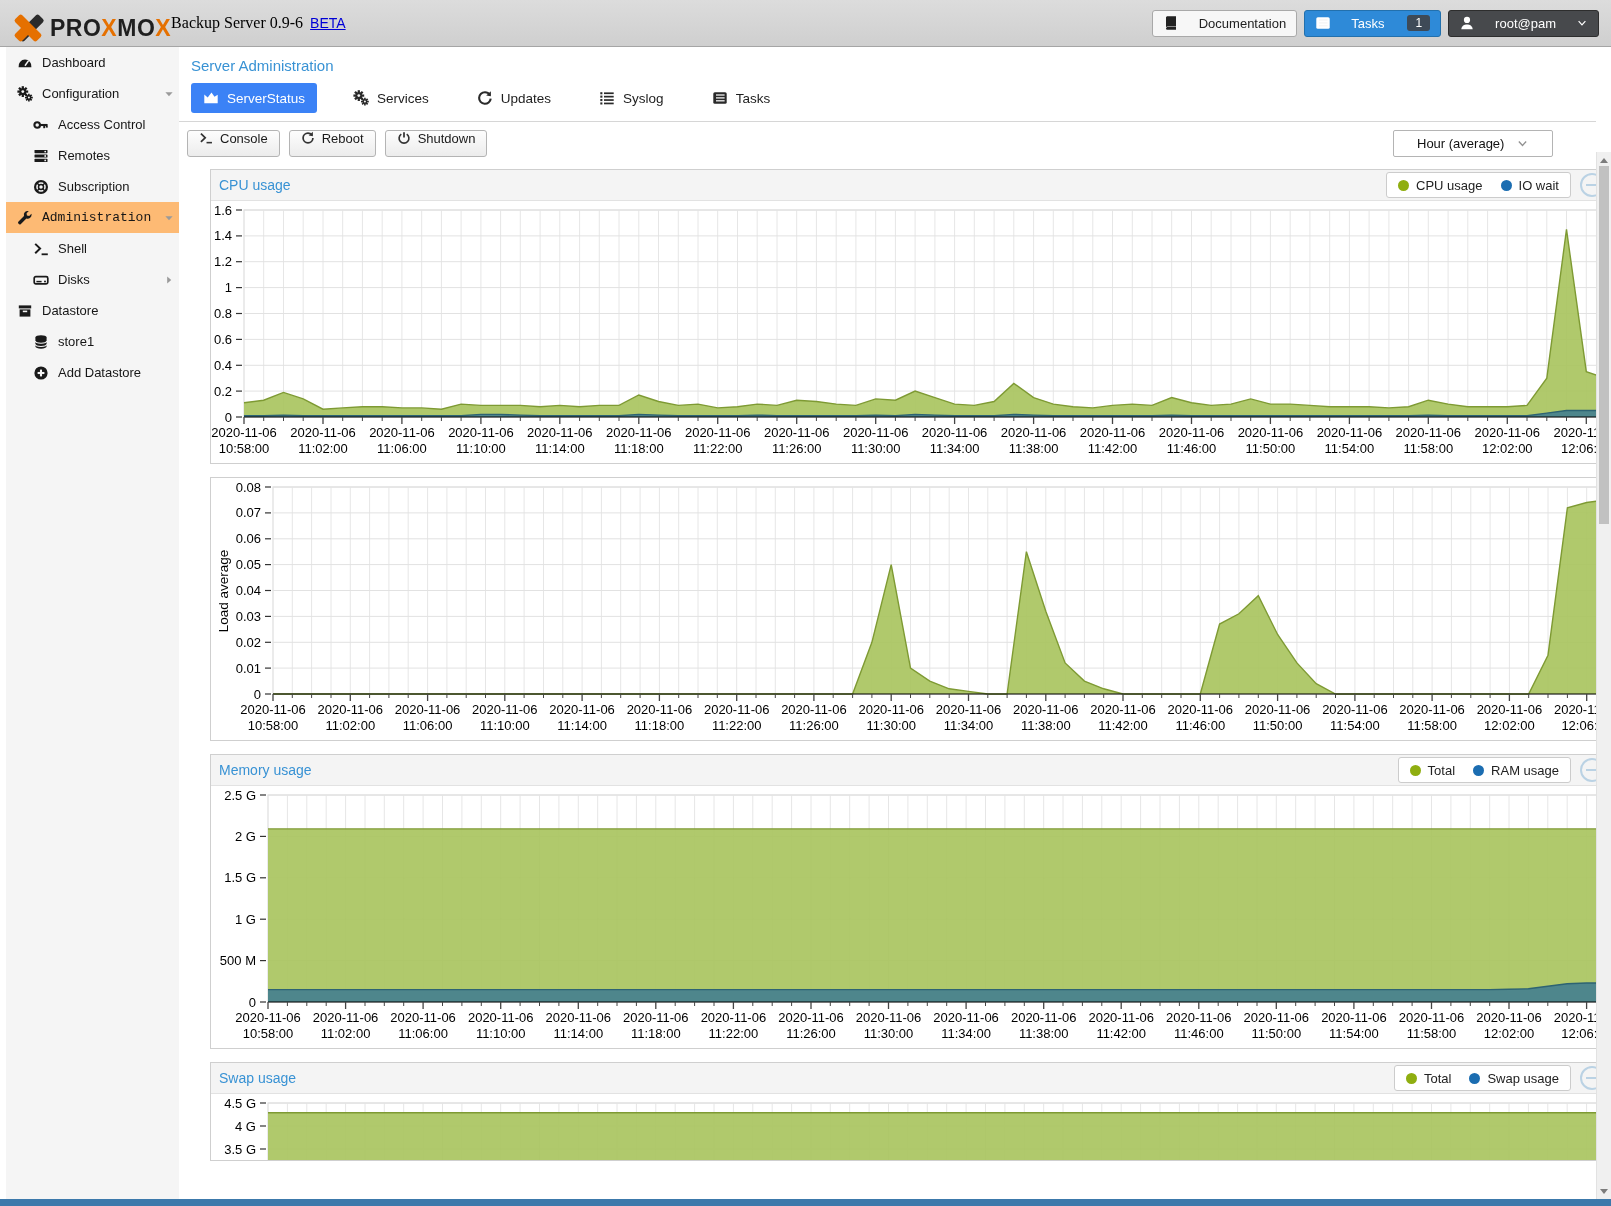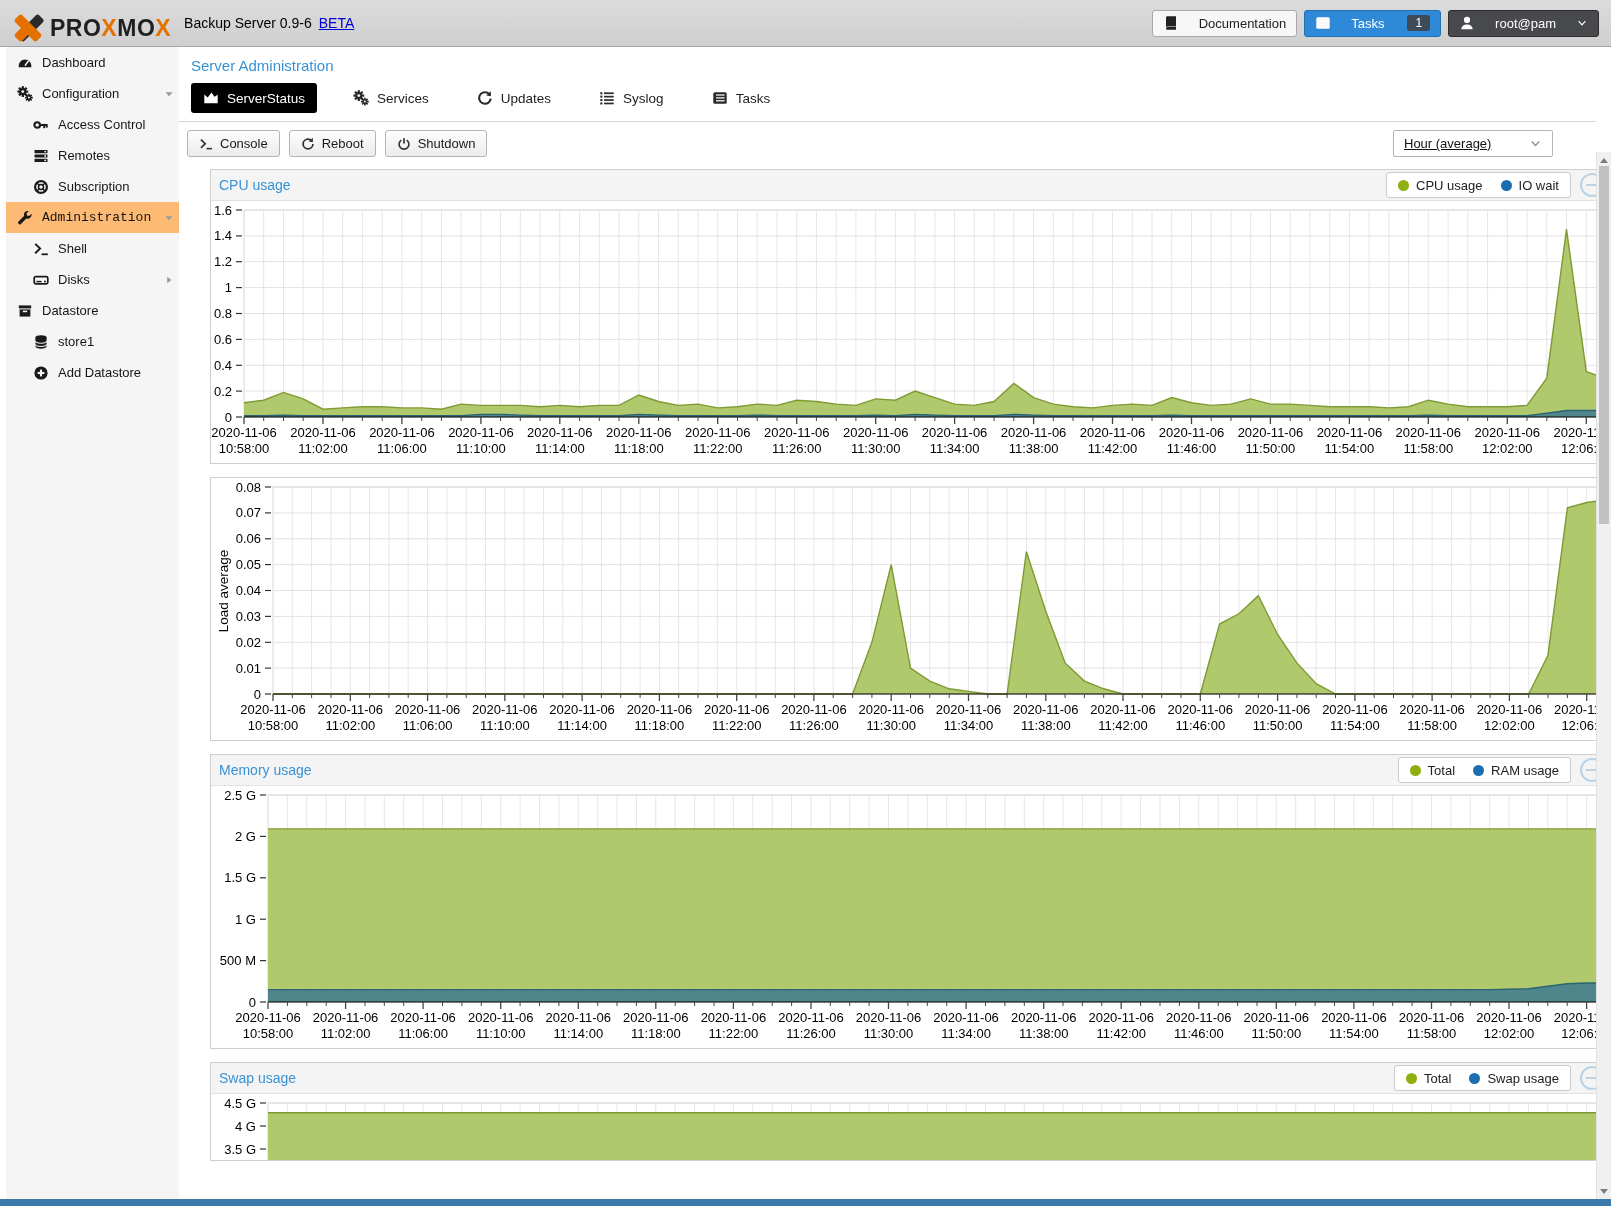--- a/index.html
+++ b/index.html
@@ -12,7 +12,7 @@
   .logo-x{width:36px;height:36px;display:inline-block;}
   .logo-text{font-size:23px;font-weight:800;letter-spacing:.5px;color:#1f1f1f;margin-left:4px;}
   .logo-text .ox{color:#E57000;}
-  .product{margin-left:13px;font-size:14px;color:#000;}
+  .product{font-size:16px;color:#000;font-family:Liberation Serif, serif;}
   .beta{margin-left:7px;font-size:14px;color:#0000d6;text-decoration:underline;cursor:pointer;}
   .topbar-right{margin-left:auto;display:flex;gap:7px;margin-right:12px;align-items:center;}
   .tb-btn{height:27px;display:flex;align-items:center;gap:20px;padding:0 10px;

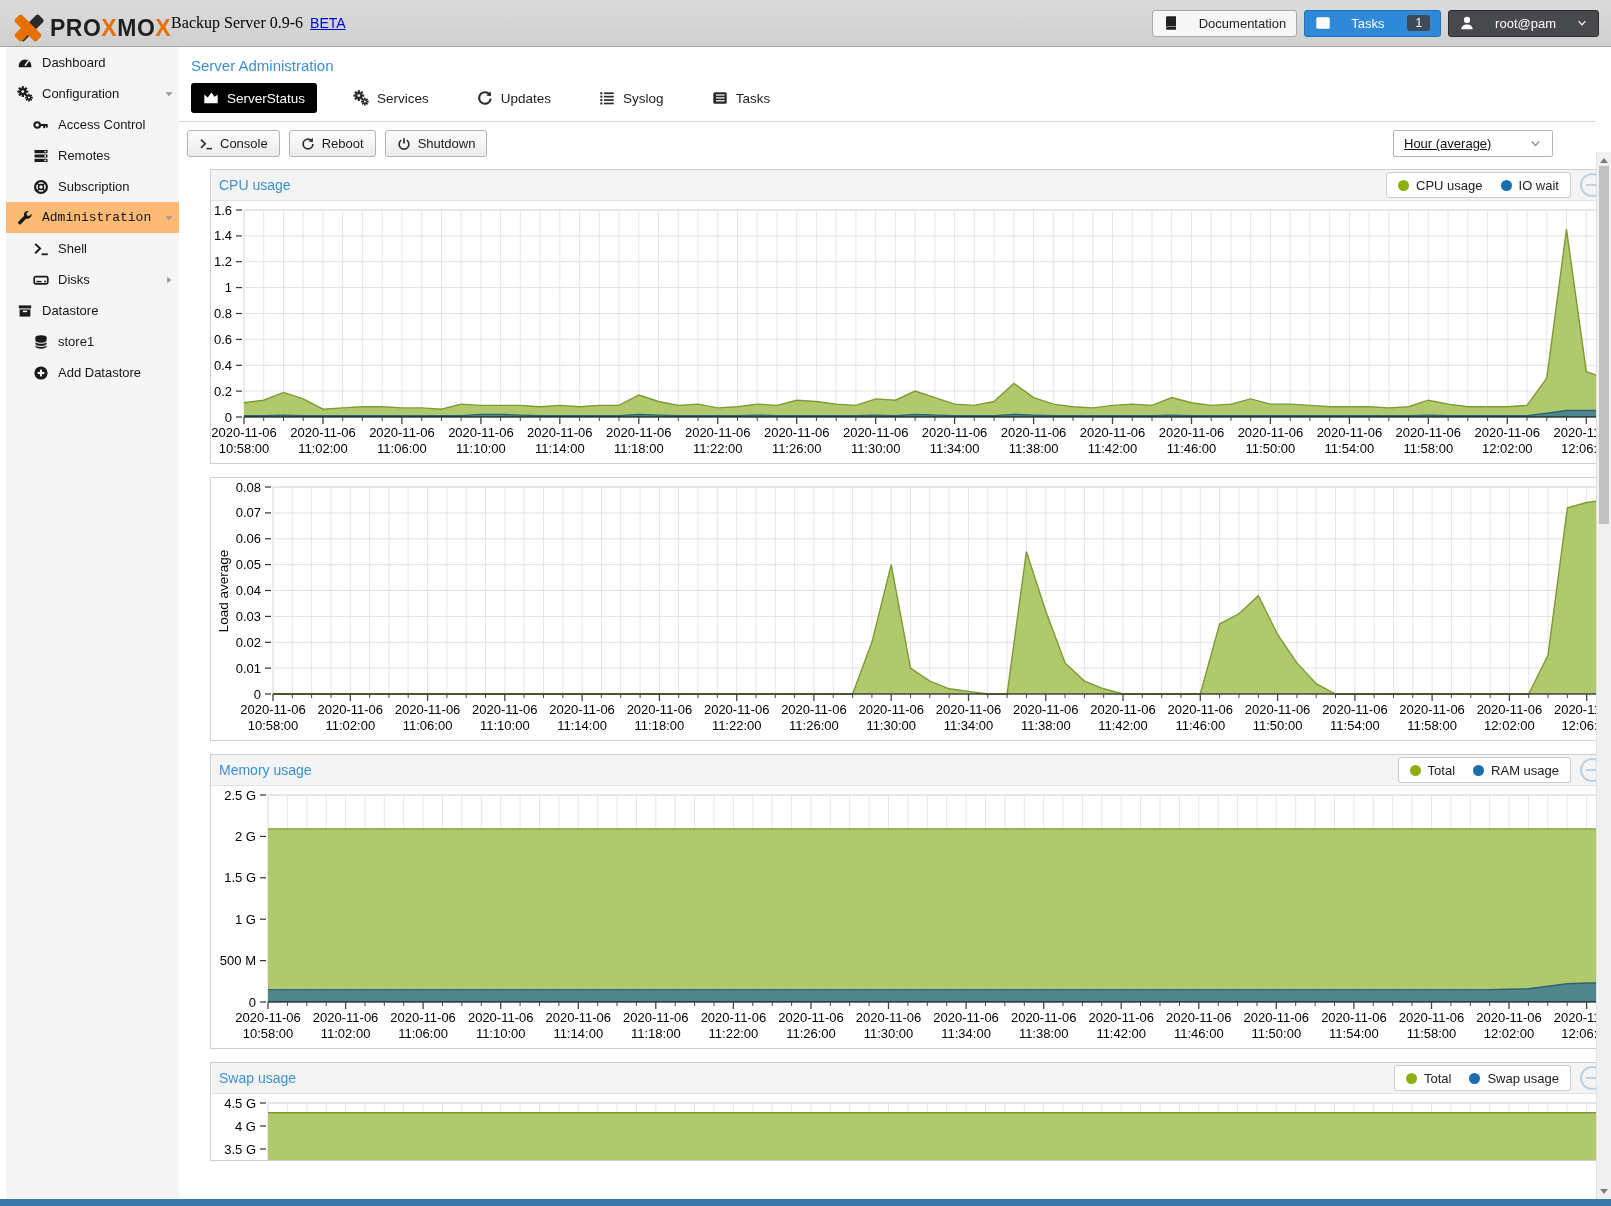--- a/index.html
+++ b/index.html
@@ -41,7 +41,7 @@
   .tab{display:flex;align-items:center;gap:8px;font-size:13.5px;color:#1d1d1d;
     padding:7px 12px;border-radius:3px;cursor:pointer;}
   .tab .ic{color:#2a2a2a;}
-  .tab.active{background:#000000;color:#fff;}
+  .tab.active{background:#3b82f6;color:#fff;}
   .tab.active .ic{color:#fff;}
   #toolbar{display:flex;align-items:center;margin:8px 0 0 8px;padding-right:43px;}
   .tool-btn{display:flex;align-items:center;gap:7px;height:27px;padding:0 11px;

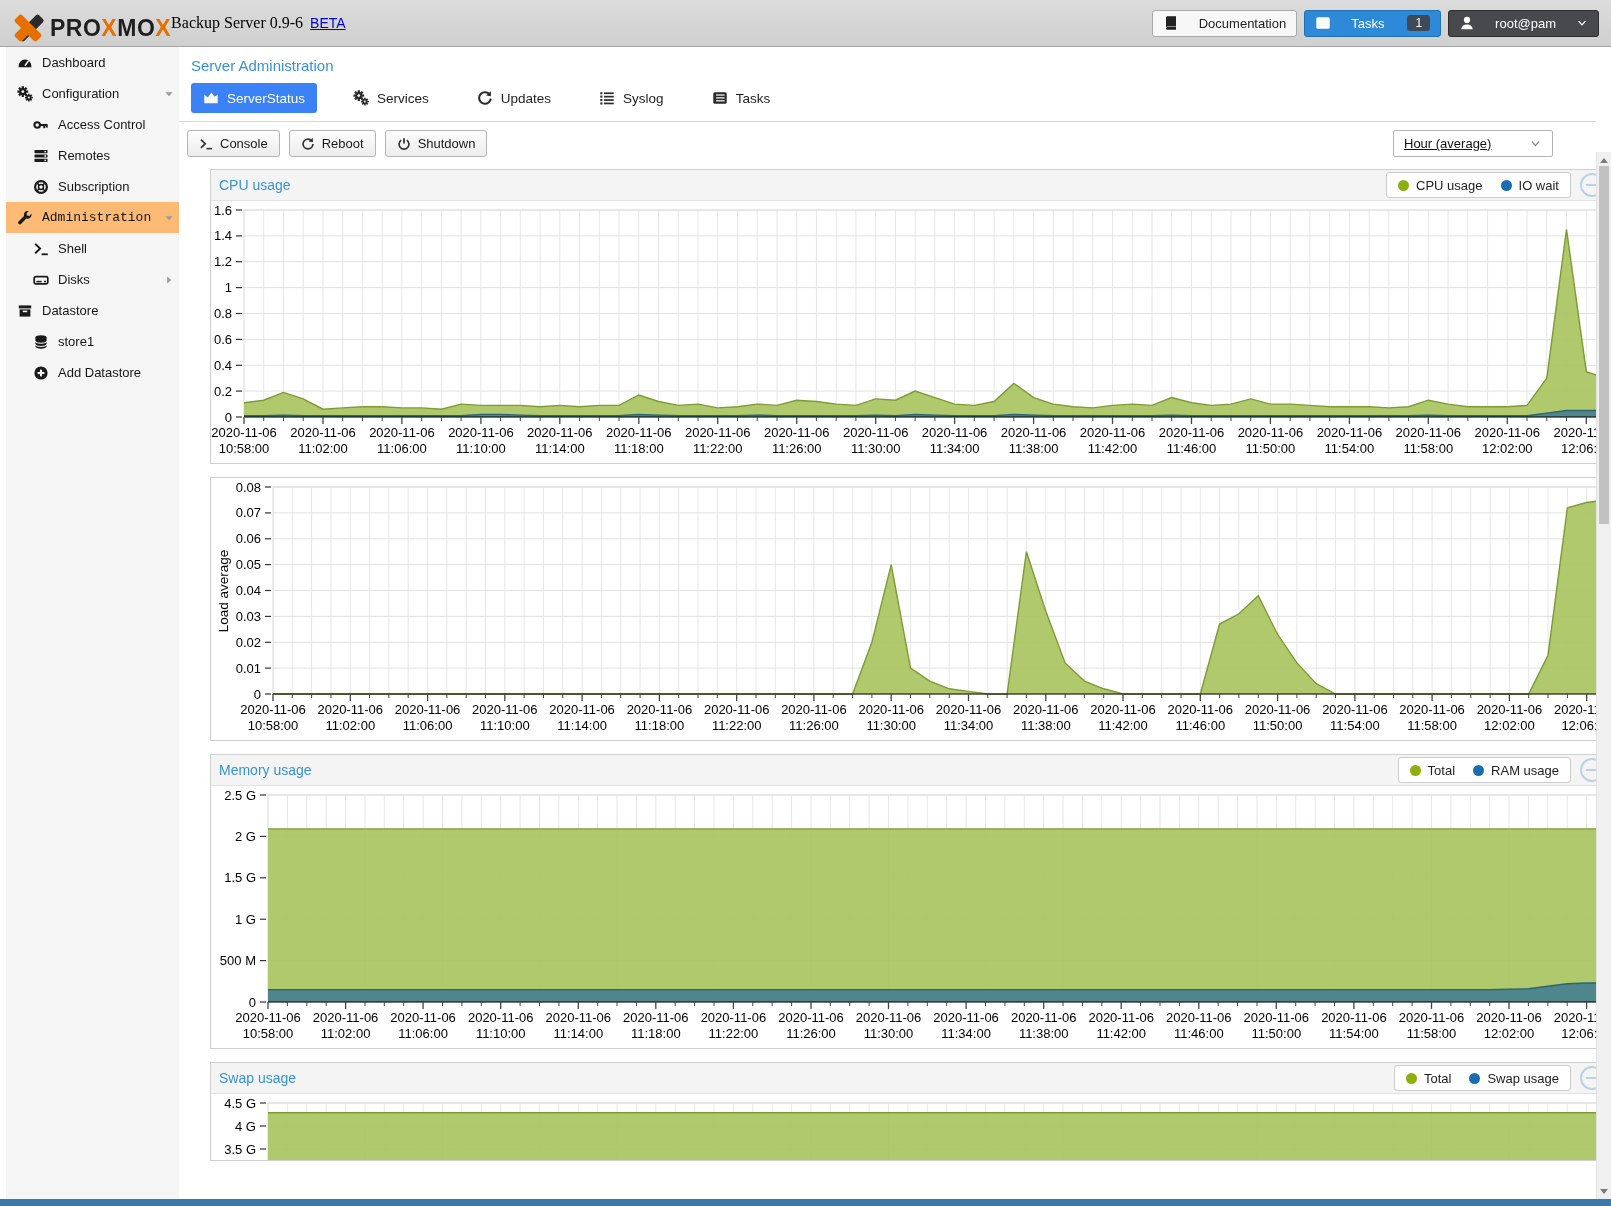--- a/index.html
+++ b/index.html
@@ -44,7 +44,7 @@
   .tab.active{background:#3b82f6;color:#fff;}
   .tab.active .ic{color:#fff;}
   #toolbar{display:flex;align-items:center;margin:8px 0 0 8px;padding-right:43px;}
-  .tool-btn{display:flex;align-items:center;gap:7px;height:27px;padding:0 11px;
+  .tool-btn{display:flex;gap:7px;height:27px;padding:0 11px;
     background:linear-gradient(#fdfdfd,#ececec);border:1px solid #b4b4b4;border-radius:3px;
     font-size:13px;color:#1a1a1a;margin-right:9px;cursor:pointer;box-sizing:border-box;}
   .tool-btn .ic{width:14px;height:14px;color:#333;}

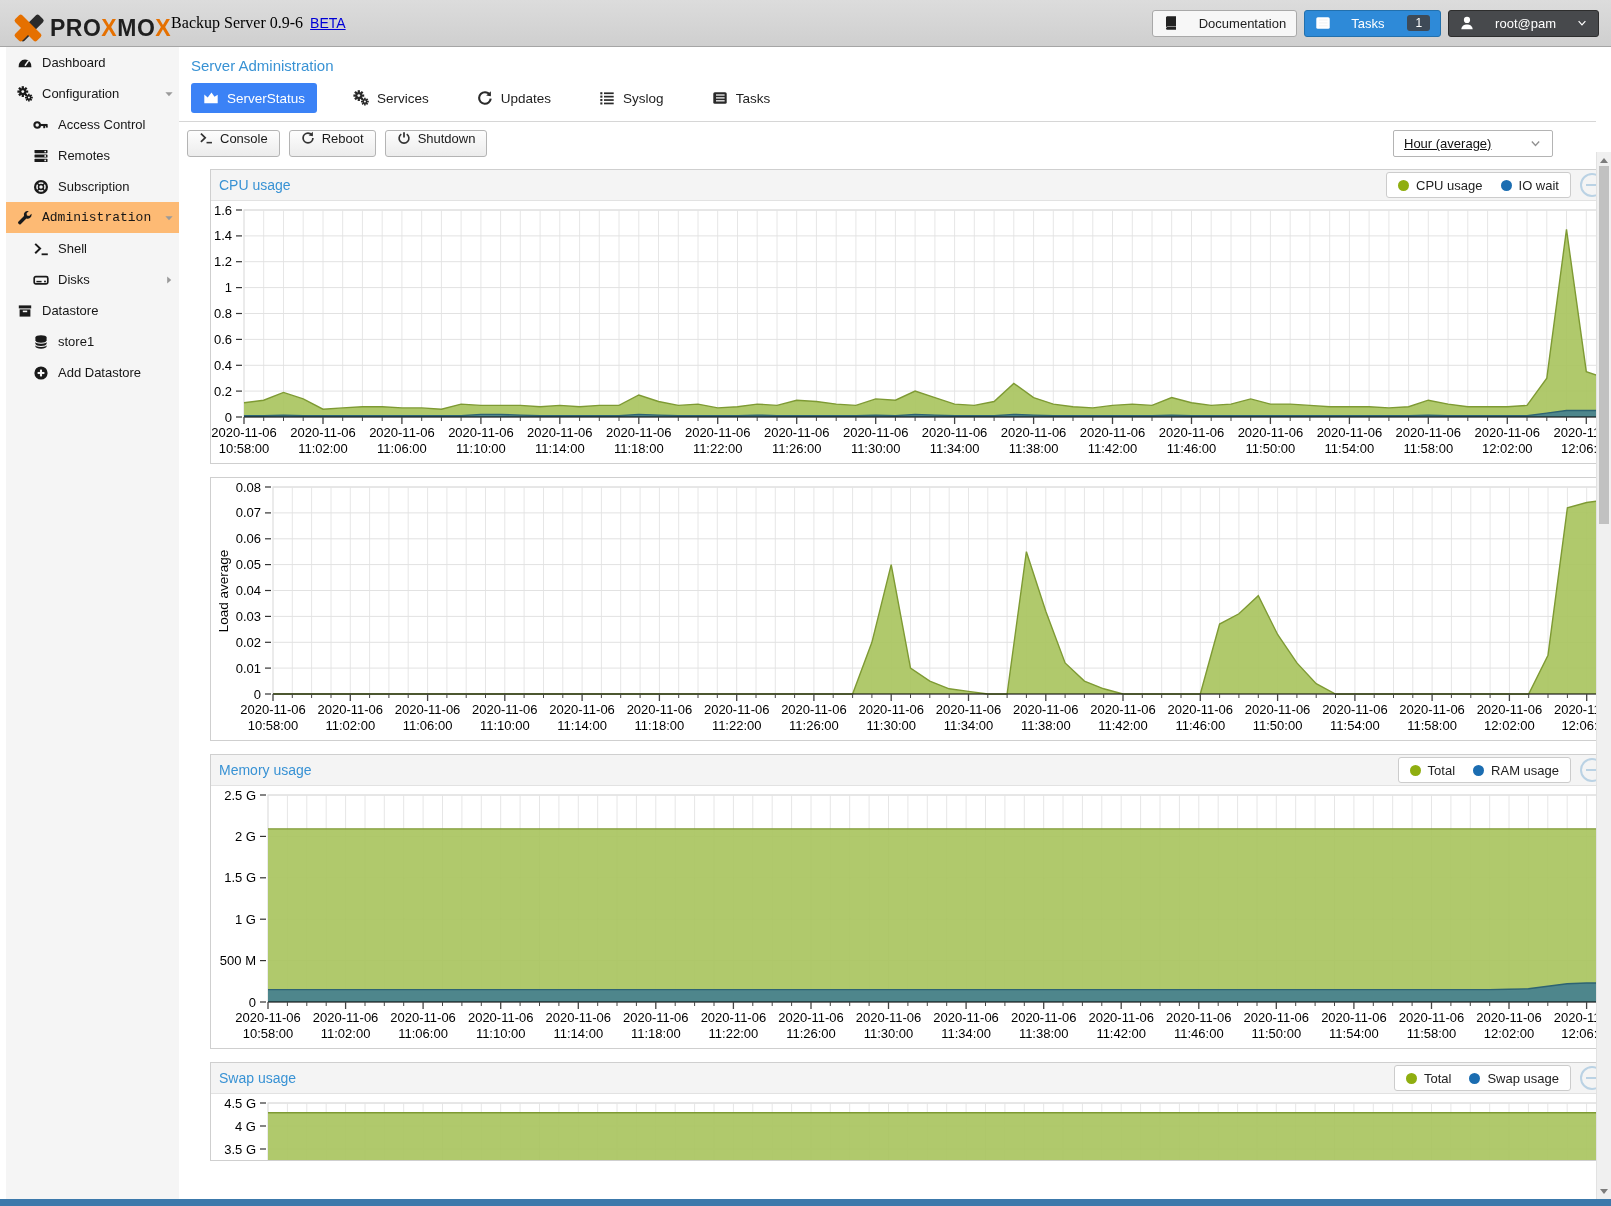--- a/index.html
+++ b/index.html
@@ -49,8 +49,8 @@
     font-size:13px;color:#1a1a1a;margin-right:9px;cursor:pointer;box-sizing:border-box;}
   .tool-btn .ic{width:14px;height:14px;color:#333;}
   .range-select{margin-left:auto;width:160px;height:27px;background:#fff;border:1px solid #b4b4b4;
-    border-radius:2px;display:flex;align-items:center;font-size:13px;padding:0 10px;color:#111;
-    box-sizing:border-box;cursor:pointer;text-decoration:underline;}
+    border-radius:2px;display:flex;align-items:center;font-size:13px;padding:0 23px;color:#111;
+    box-sizing:border-box;cursor:pointer;}
   .range-select .ic{margin-left:auto;color:#909090;width:13px;height:13px;}
   
   #panels{margin:12px 0 0 7px;width:1403px;padding-left:24px;}

